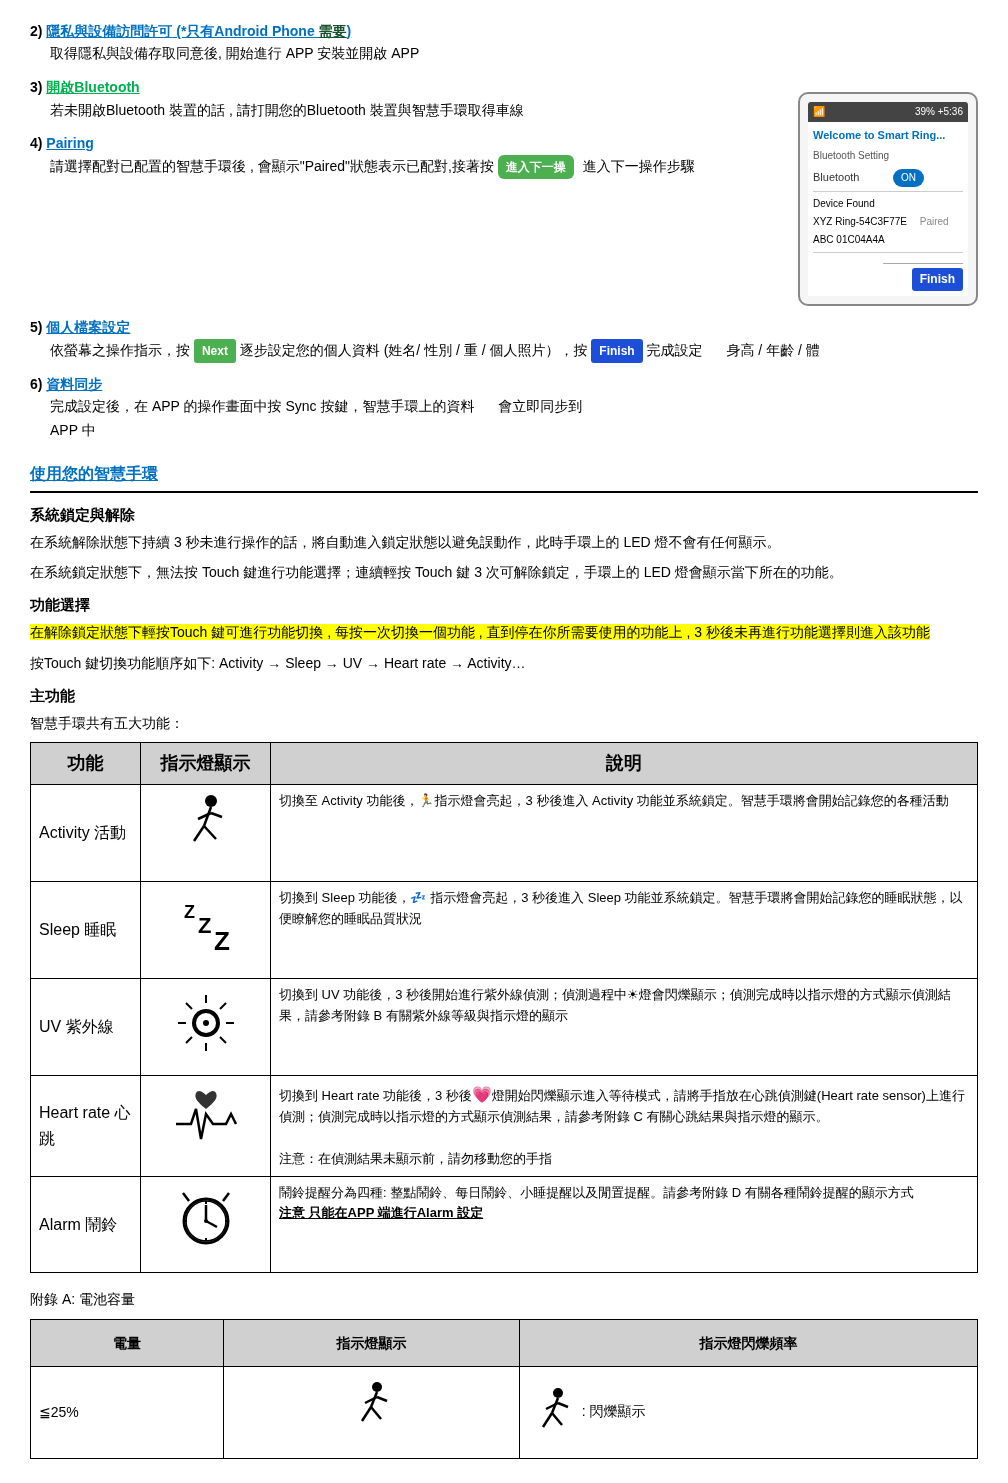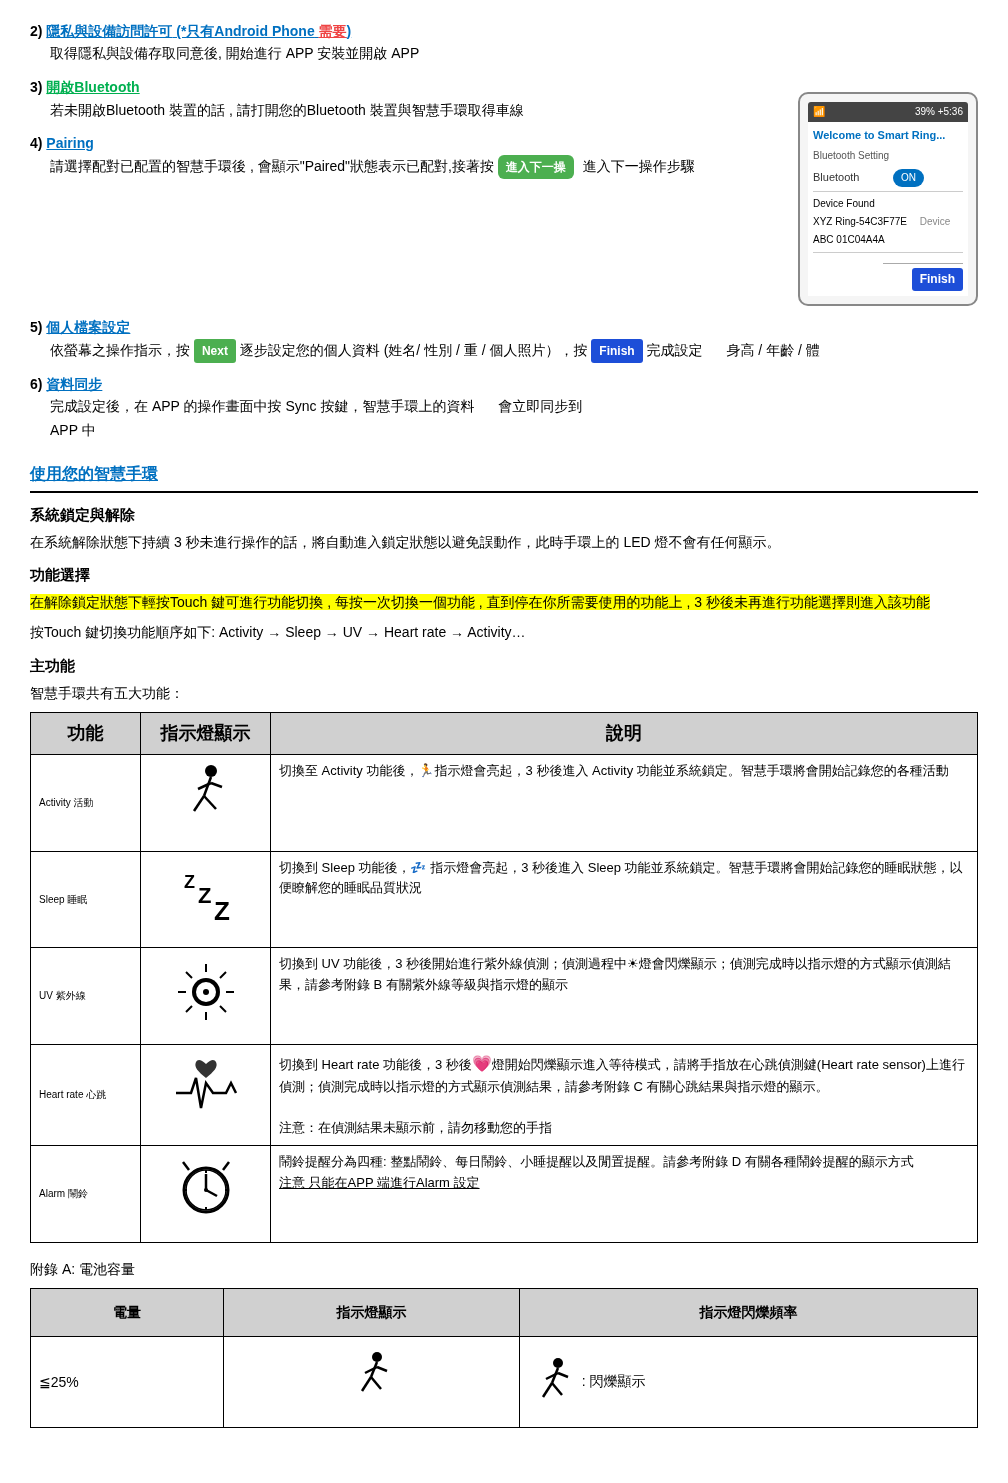--- a/index.html
+++ b/index.html
@@ -222,7 +222,7 @@
 
   <div class="numbered-item clearfix">
     <span class="item-num">2)</span>
-    <span class="item-title-blue"> <span>隱私與設備訪問許可</span> (*<span style="text-decoration:underline;color:#0070c0;">只有Android Phone</span> <span style="color:#ef4444;text-decoration:underline;font-weight:bold;">需要</span>)</span>
+    <span class="item-title-blue"> <span>隱私與設備訪問許可</span> (*<span style="text-decoration:underline;color:#0070c0;">只有Android Phone</span> <span style="color:#14532d;text-decoration:underline;font-weight:bold;">需要</span>)</span>
     <div class="item-content">取得隱私與設備存取同意後, 開始進行 APP 安裝並開啟 APP</div>
   </div>
 

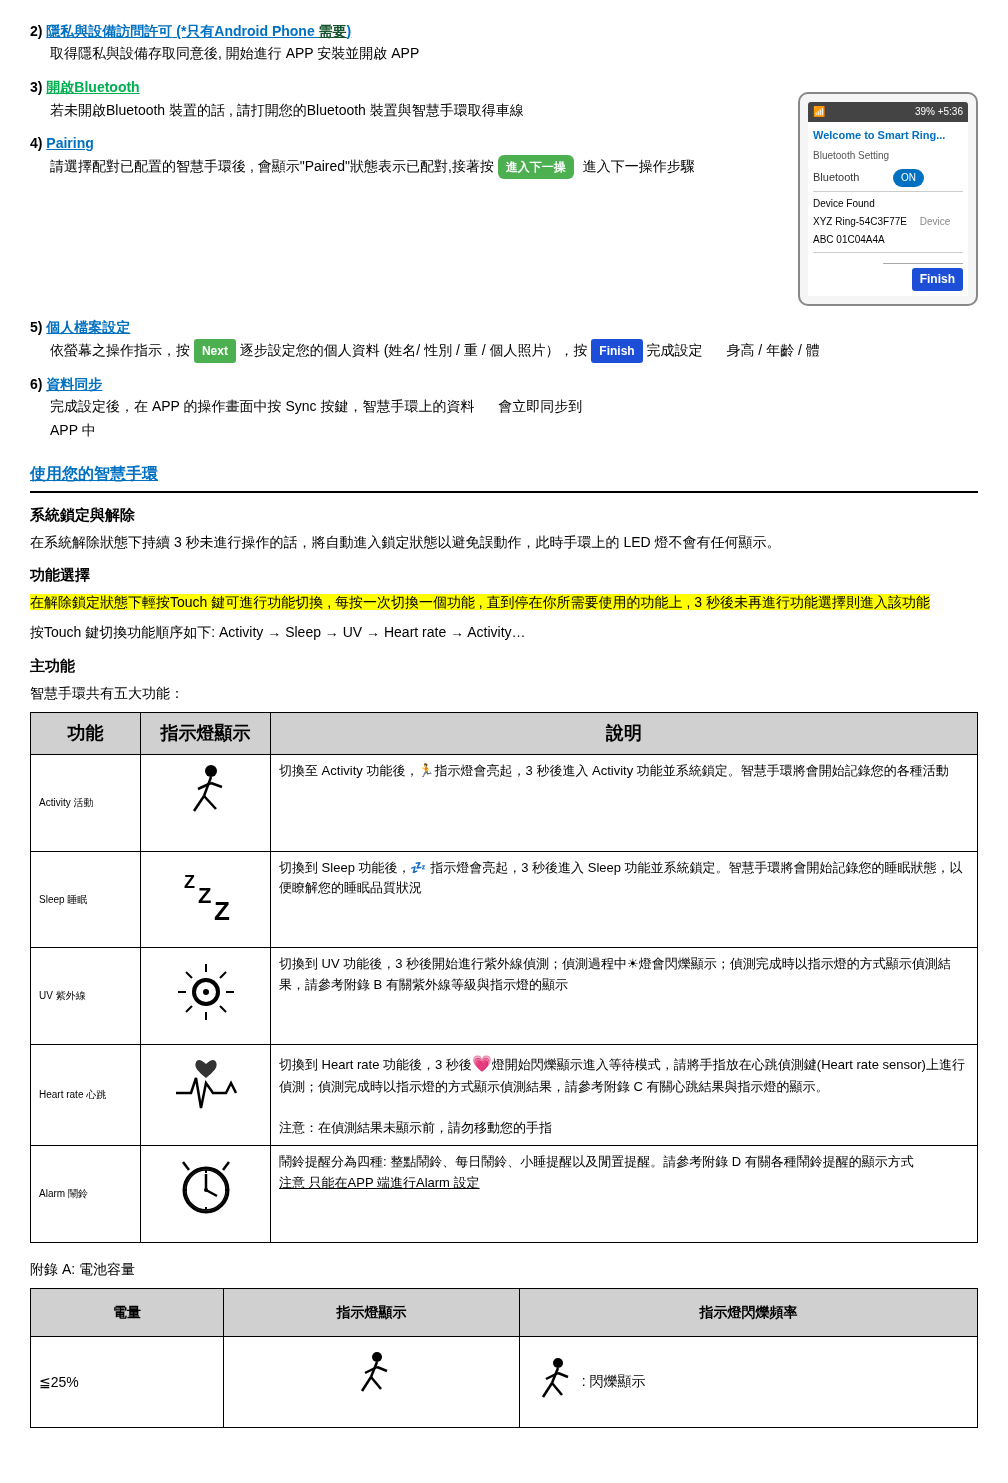--- a/index.html
+++ b/index.html
@@ -251,7 +251,7 @@
           <div class="device-row">Device Found</div>
           <div class="device-row">
             <span>XYZ Ring-54C3F77E</span>
-            <span class="paired-badge" style="margin-left:10px;">Device</span>
+            <span class="paired-badge" style="margin-left:10px;">Paired</span>
           </div>
           <div class="device-row">ABC 01C04A4A</div>
           <div class="phone-divider"></div>

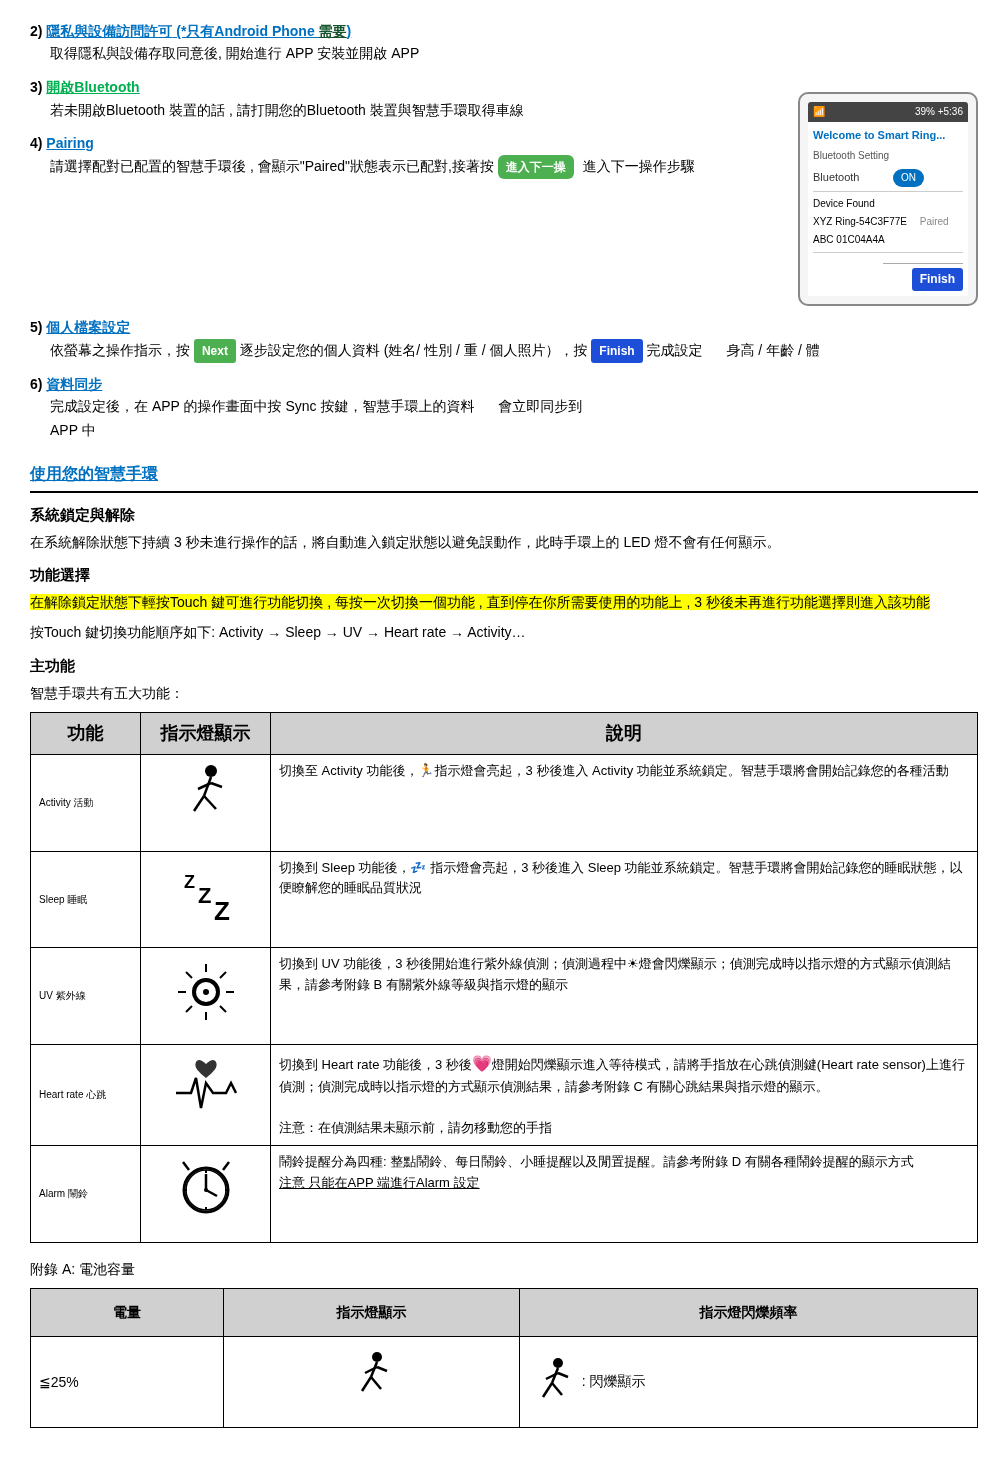--- a/index.html
+++ b/index.html
@@ -302,6 +302,7 @@
 
     <div class="sub-section-title">系統鎖定與解除</div>
     <div class="para">在系統解除狀態下持續 3 秒未進行操作的話，將自動進入鎖定狀態以避免誤動作，此時手環上的 LED 燈不會有任何顯示。</div>
+    <div class="para">在系統鎖定狀態下，無法按 Touch 鍵進行功能選擇；連續輕按 Touch 鍵 3 次可解除鎖定，手環上的 LED 燈會顯示當下所在的功能。</div>
 
     <div class="sub-section-title">功能選擇</div>
     <div class="para">

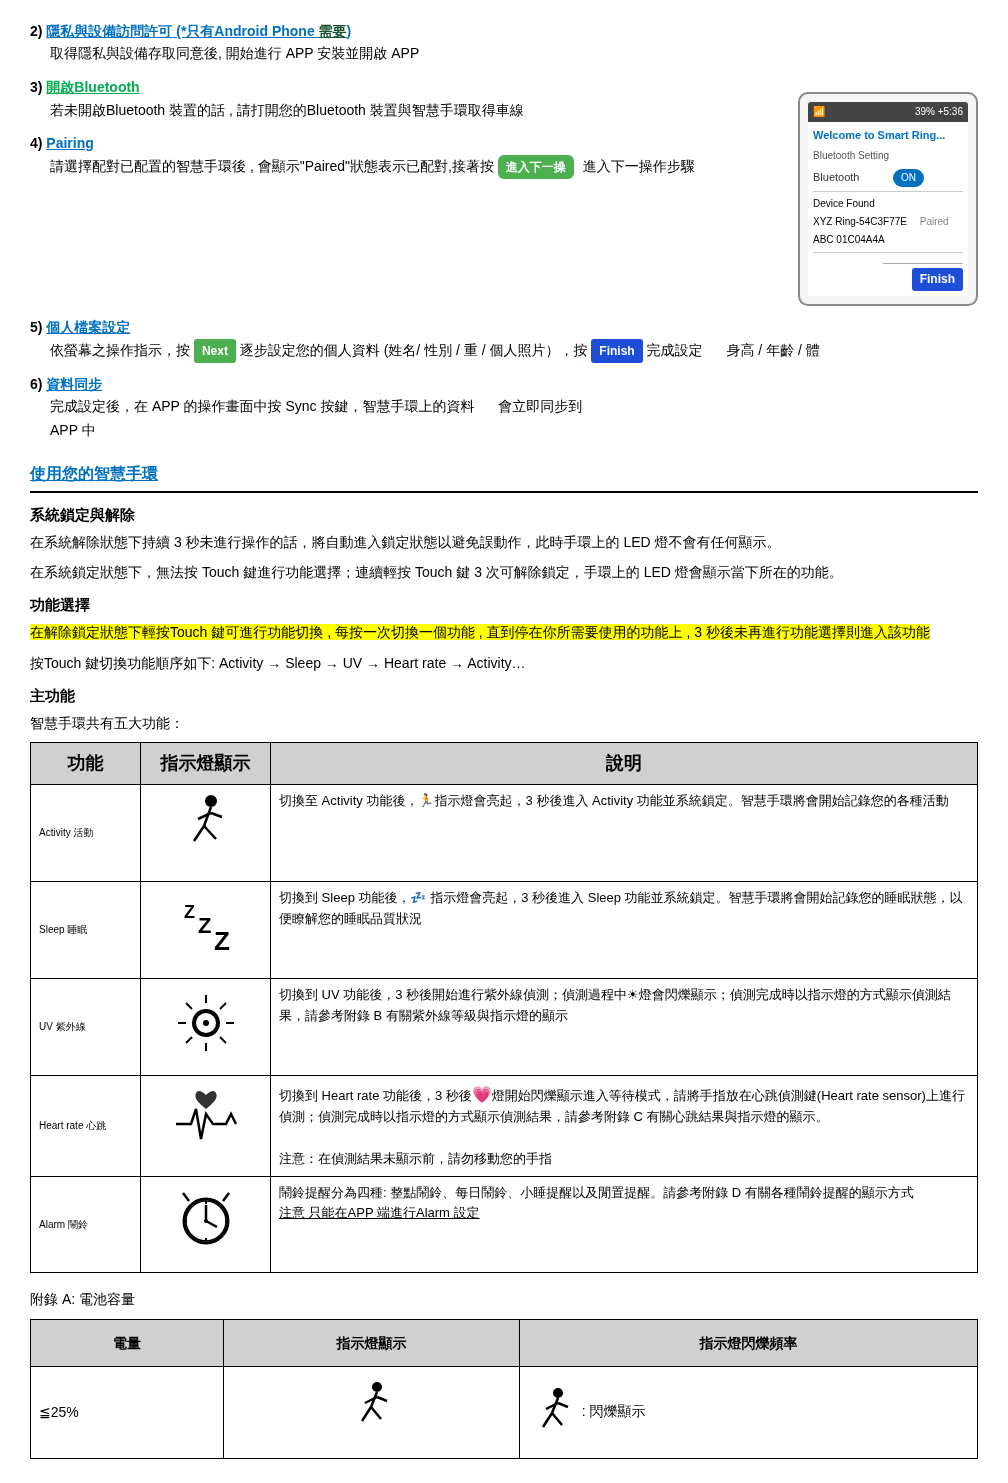--- a/index.html
+++ b/index.html
@@ -176,7 +176,7 @@
     .feature-table td.name-cell {
       width: 110px;
       vertical-align: middle;
-      font-size: 10px;
+      font-size: 16px;
     }
     .feature-table td.desc-cell {
       font-size: 13px;

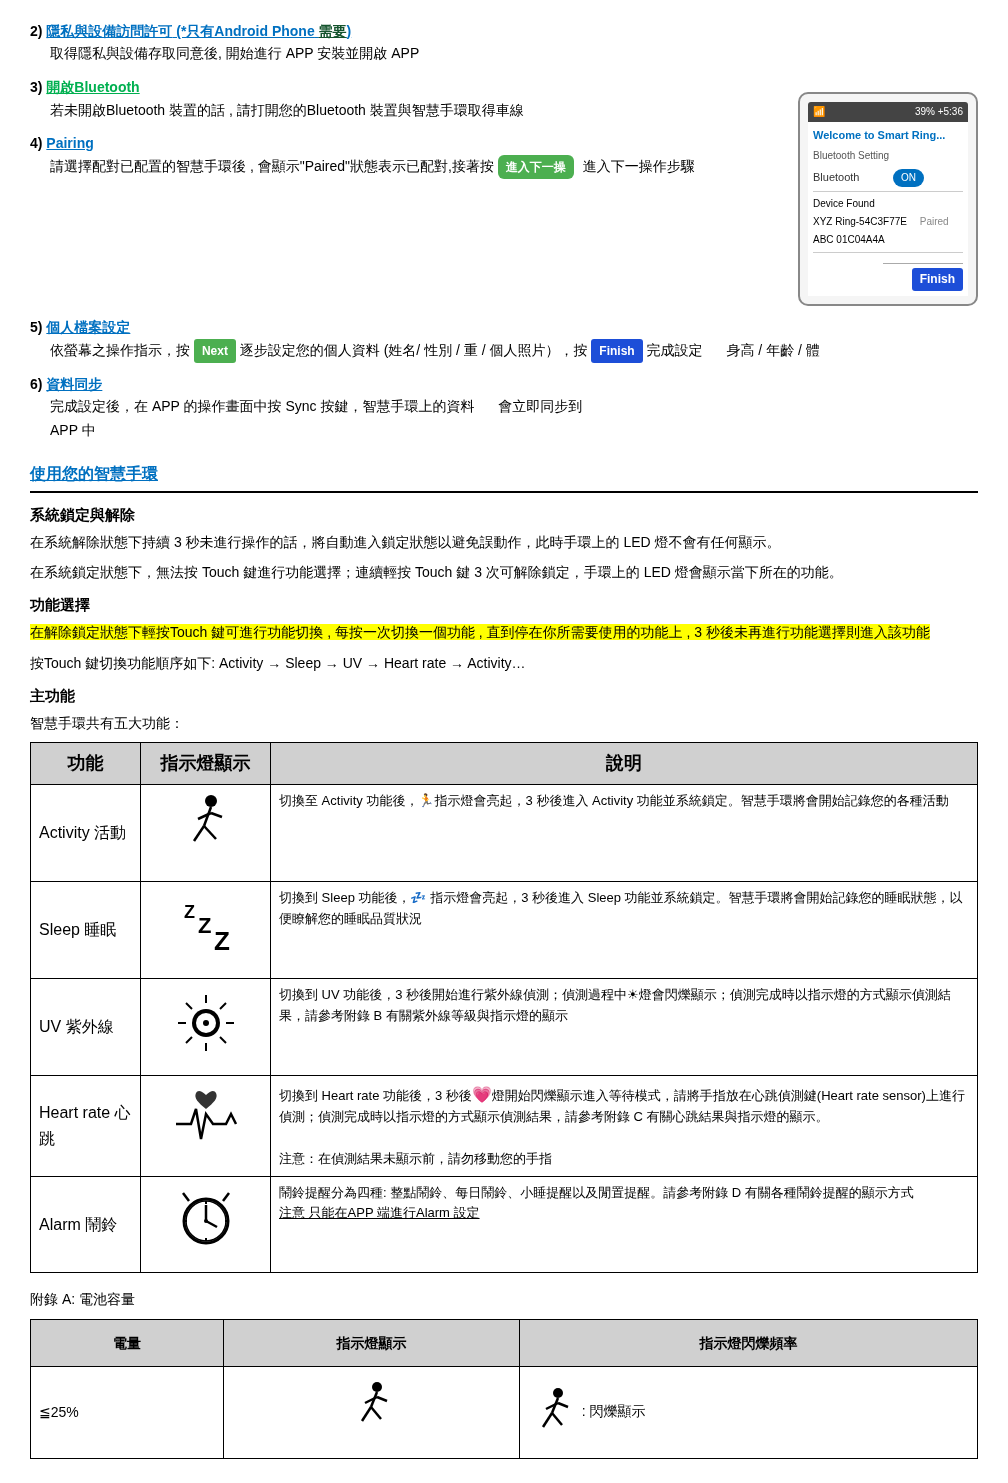--- a/index.html
+++ b/index.html
@@ -203,7 +203,7 @@
       font-size: 24px;
     }
     .bold-underline {
-      font-weight: normal;
+      font-weight: bold;
       text-decoration: underline;
     }
     .para {

